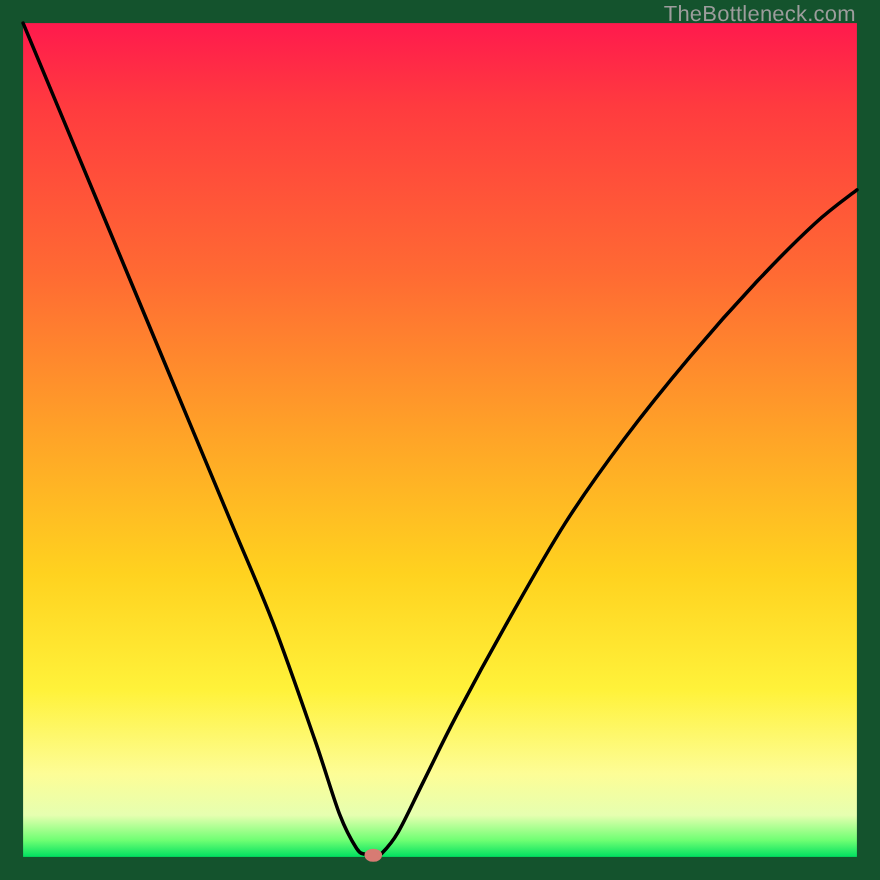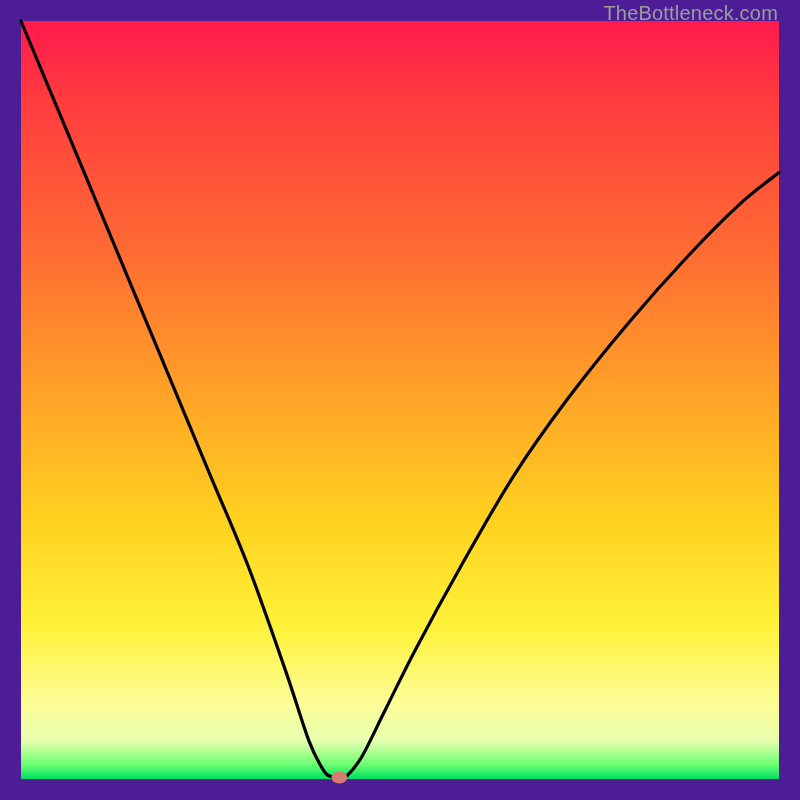--- a/index.html
+++ b/index.html
@@ -15,7 +15,7 @@
     position: relative;
     width: 800px;
     height: 800px;
-    background: #4c1d95;
+    background: #14532d;
   }
   .plot {
     position: absolute;

